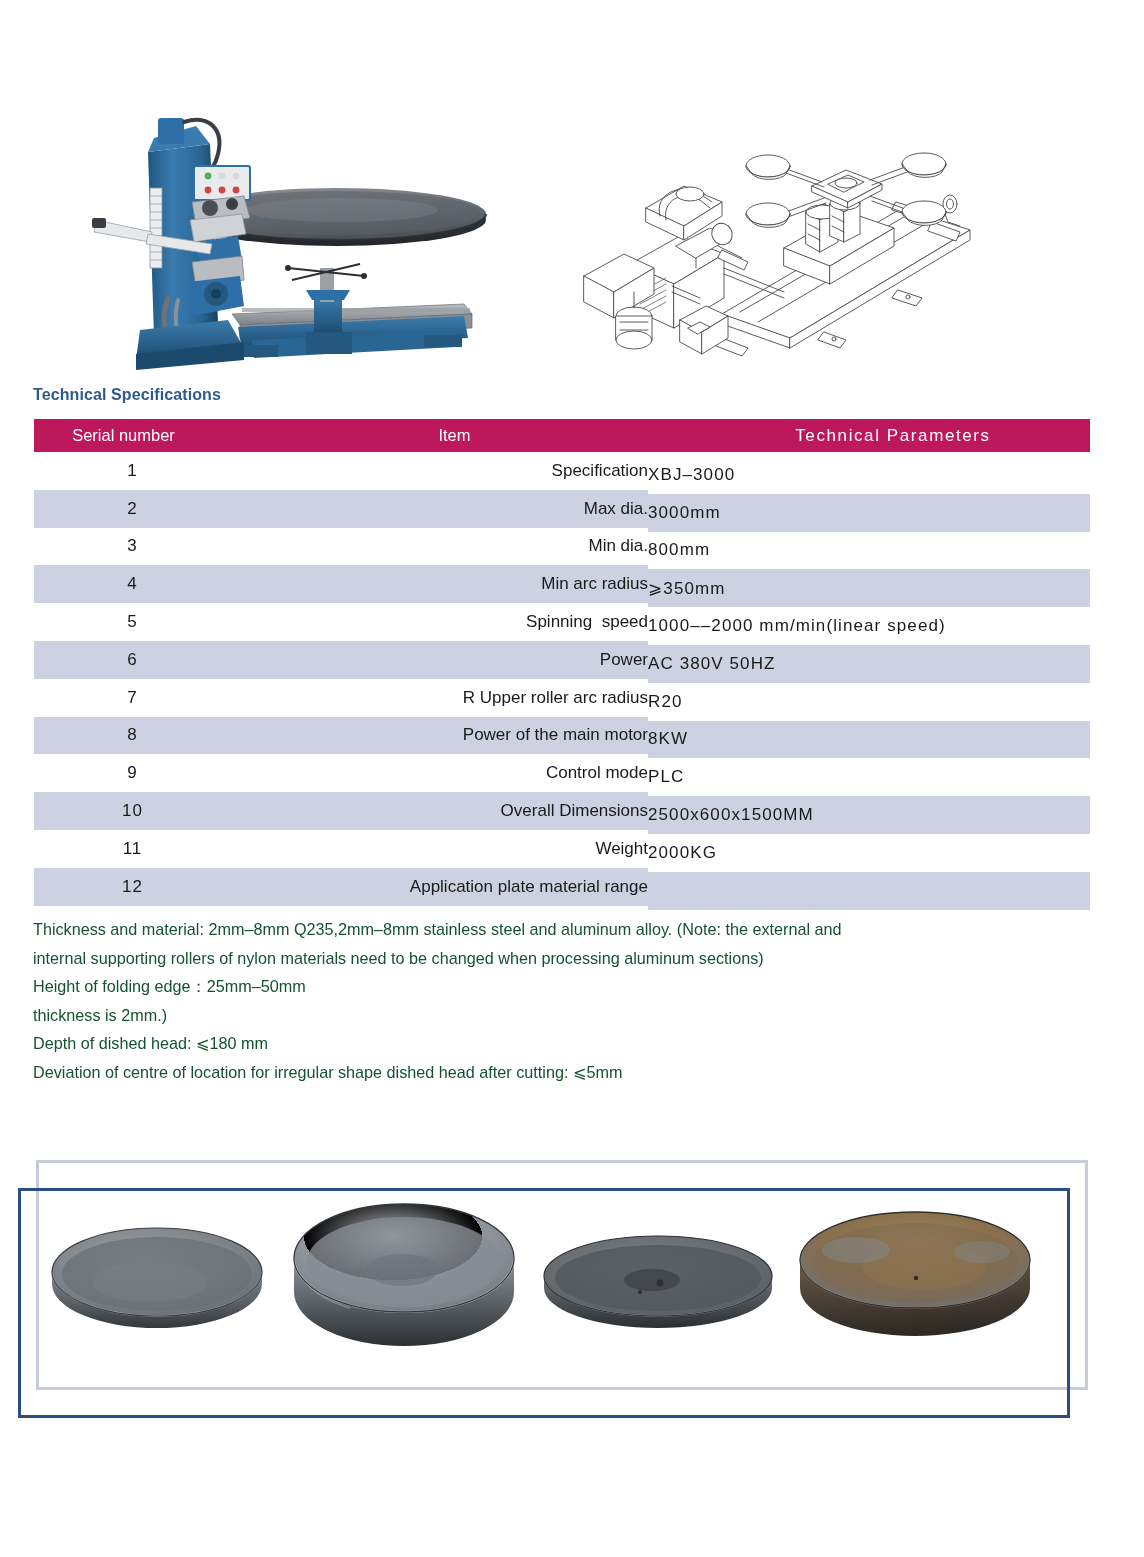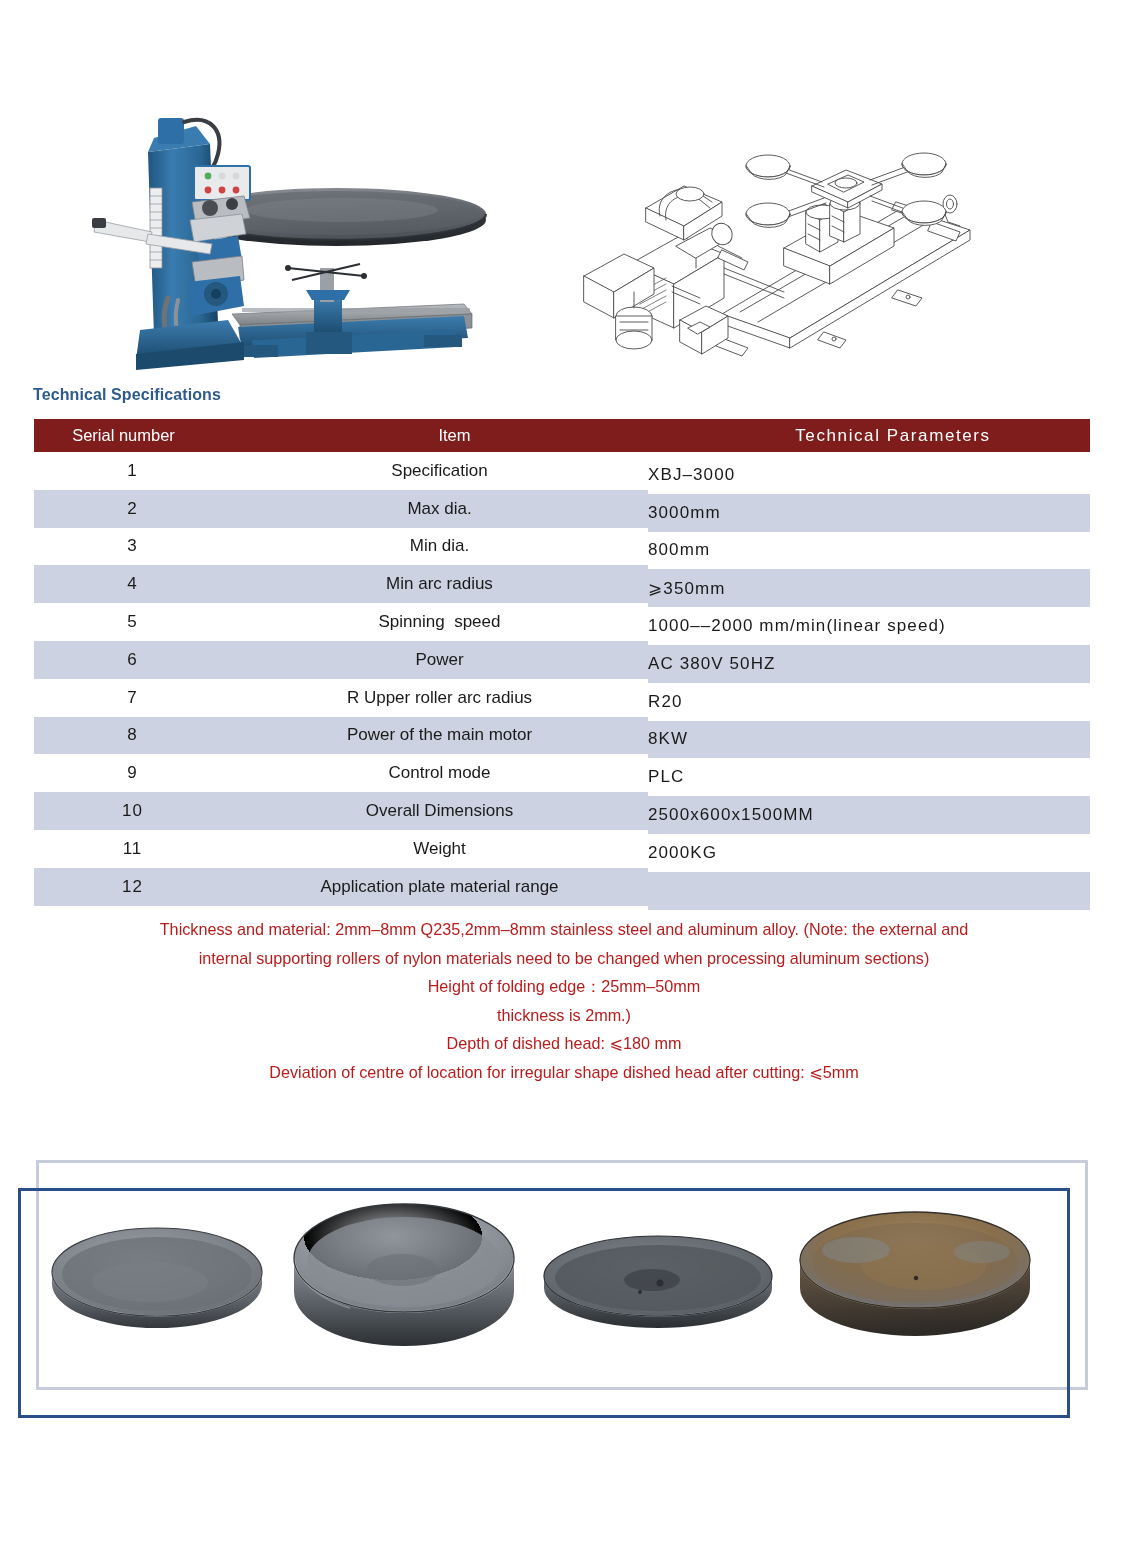--- a/index.html
+++ b/index.html
@@ -61,7 +61,7 @@
   .spec-table col.c-param  { width: 442px; }
 
   .spec-table thead th {
-    background: #7f1d1d;
+    background: #be185d;
     color: #ffffff;
     font-weight: normal;
     height: 33px;

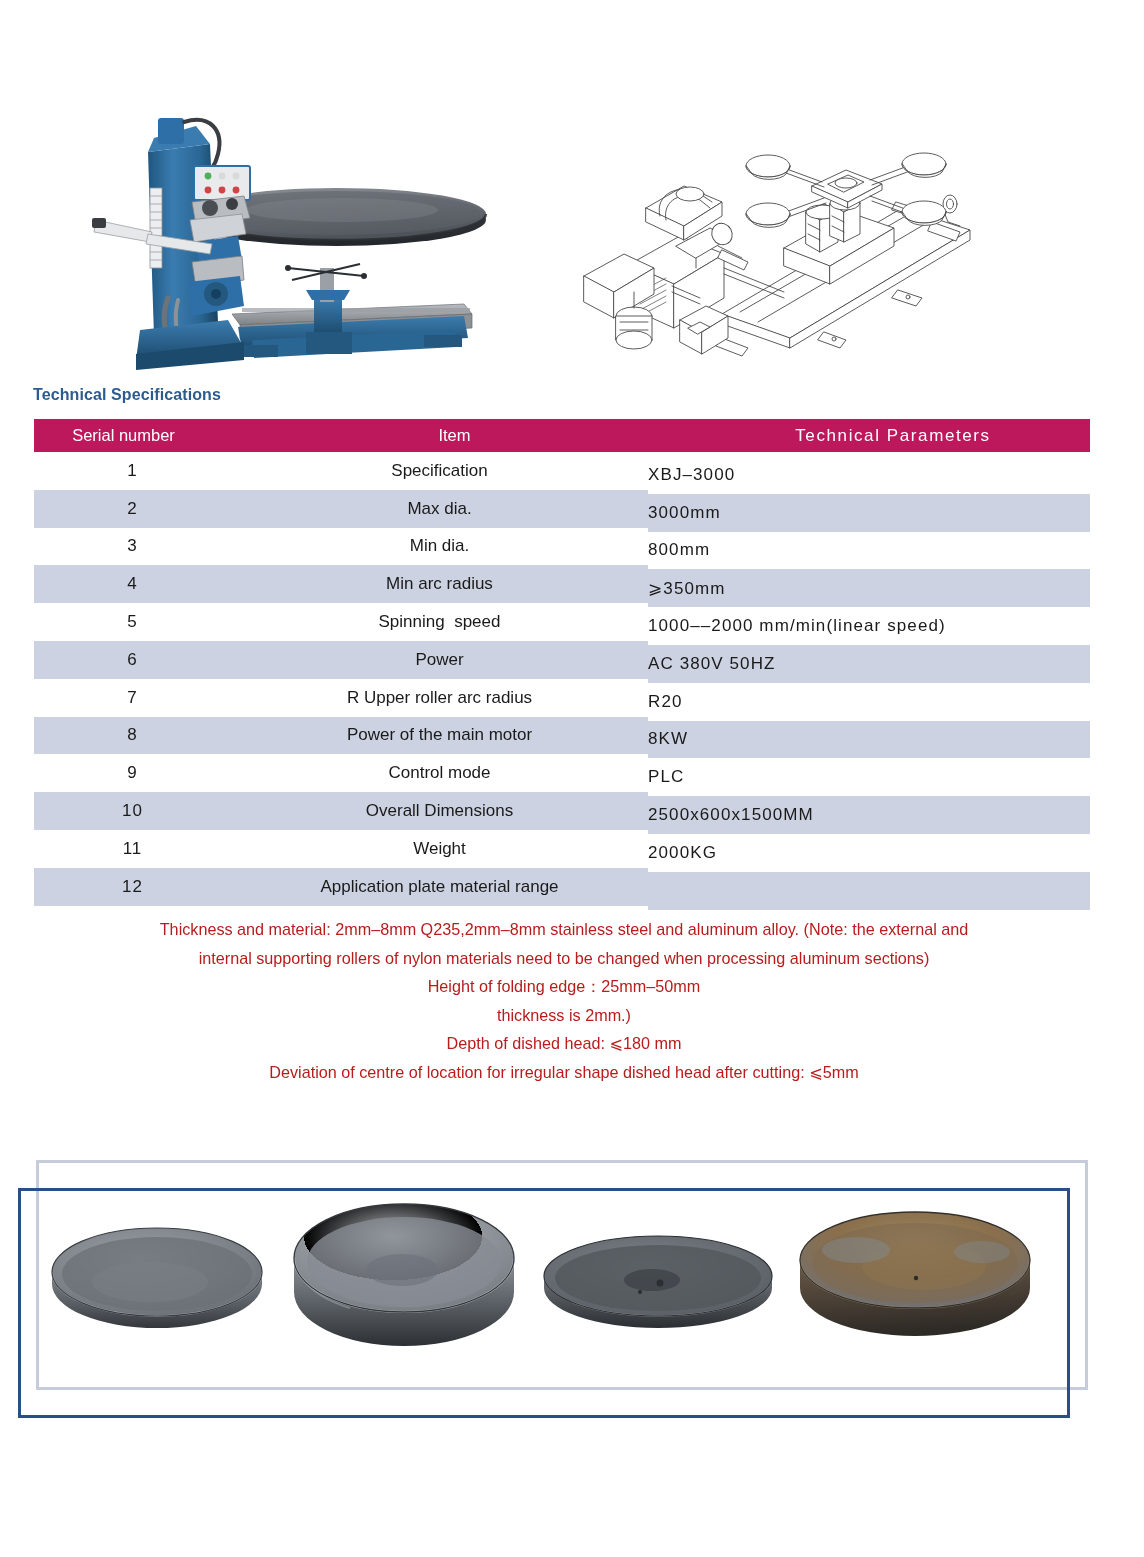--- a/index.html
+++ b/index.html
@@ -102,7 +102,7 @@
     letter-spacing: 1px;
   }
   .td-item {
-    text-align: center;
+    text-align: right;
     font-size: 17px;
     color: #1a1a1a;
     padding-left: 30px;

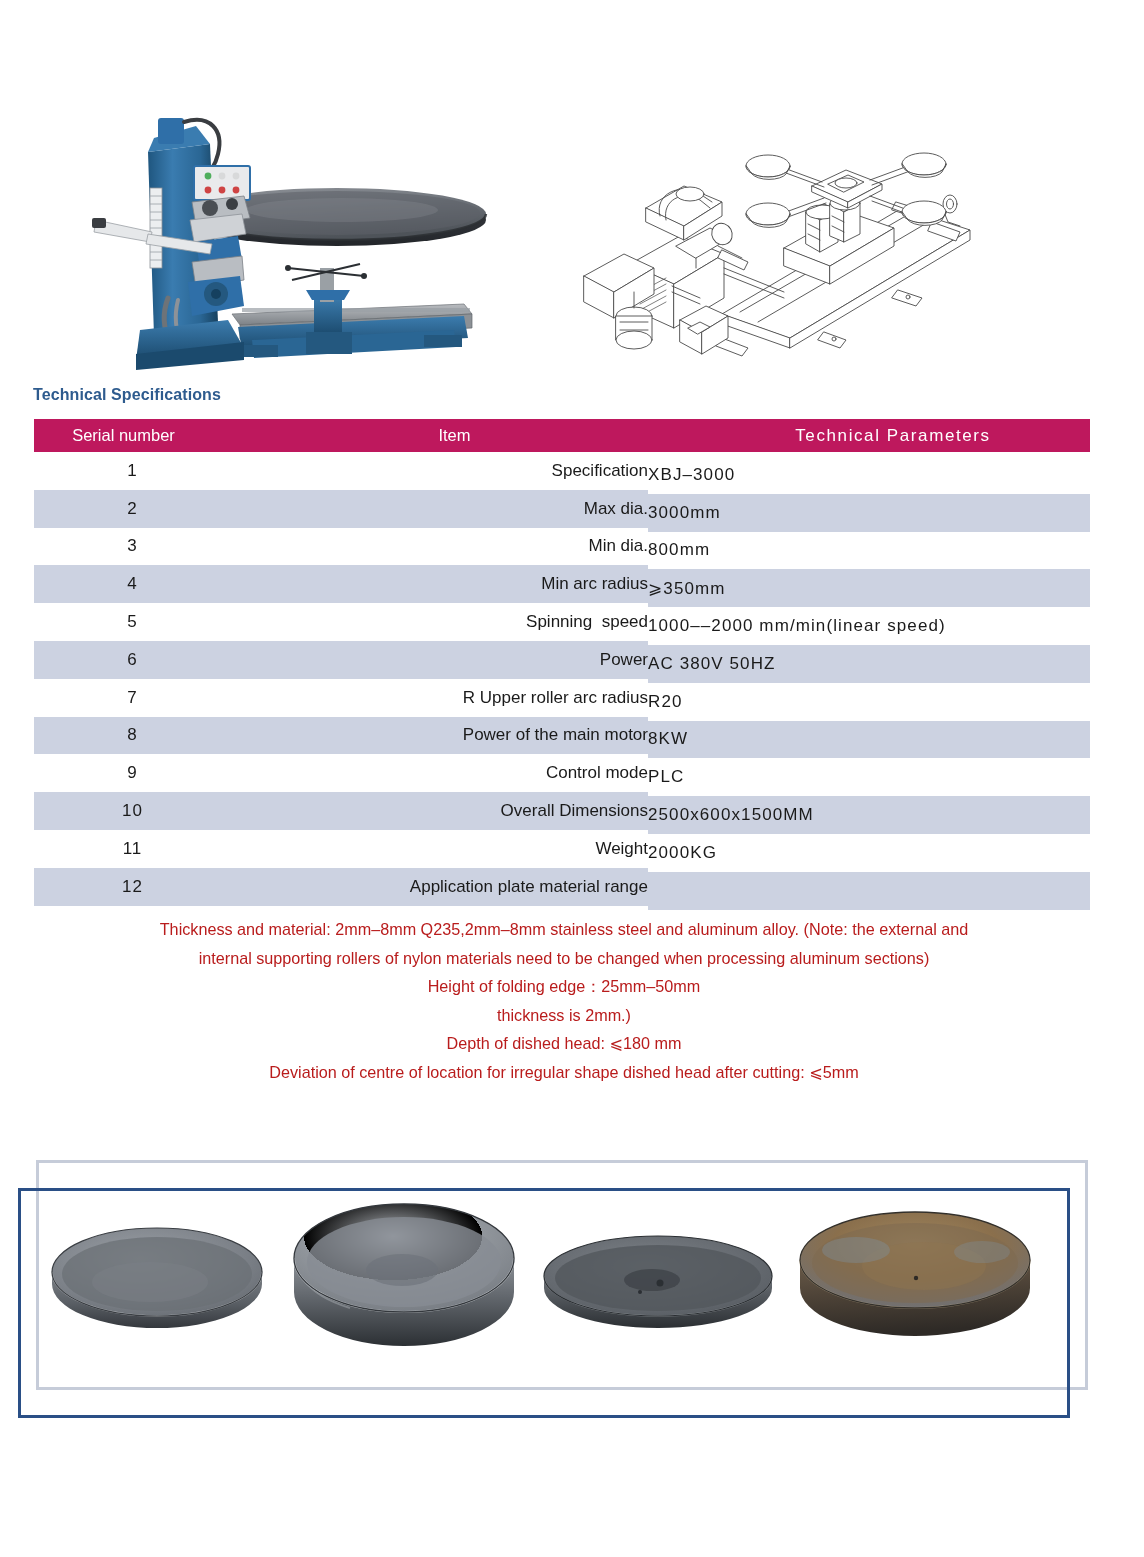--- a/index.html
+++ b/index.html
@@ -126,8 +126,7 @@
     width: 1062px;
     font-size: 16.2px;
     line-height: 28.5px;
-    color: #b91c1c;
-    text-align: center;
+    color: #14532d;
   }
   .notes p { margin: 0; }
 

